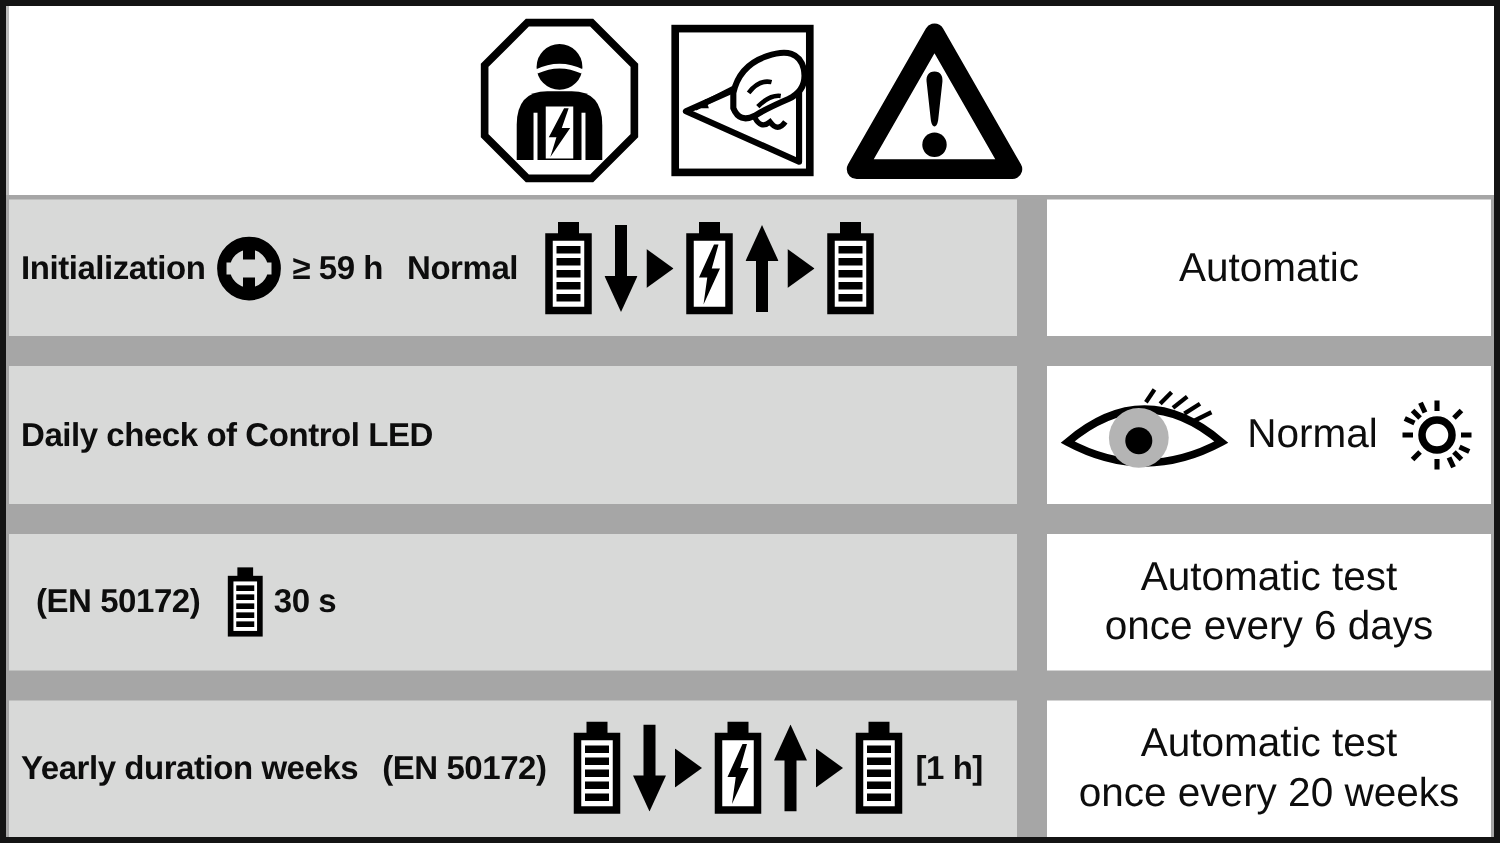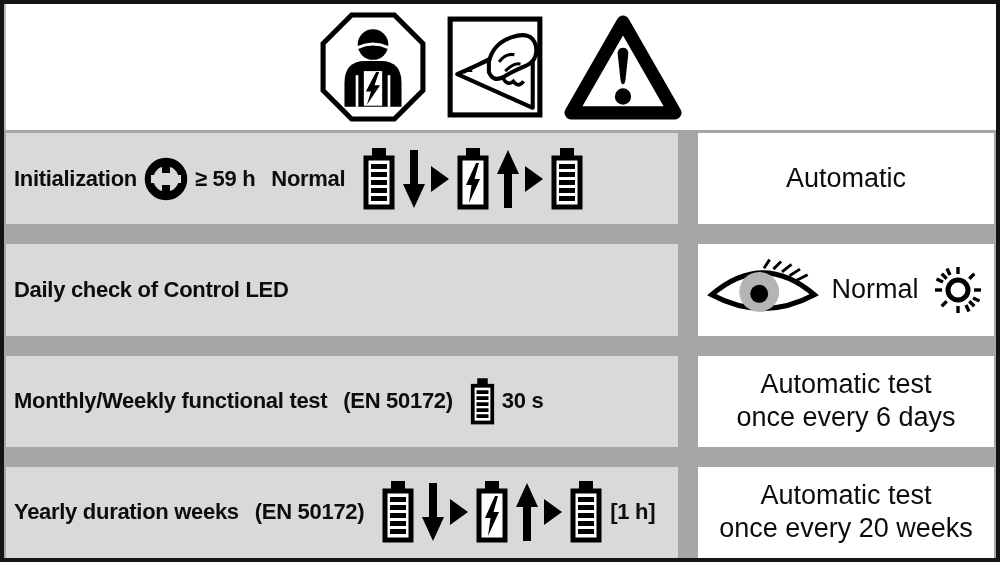--- a/index.html
+++ b/index.html
@@ -227,7 +227,6 @@
       </div>
 
       <div class="cell cell-left">
-        <span>Monthly/Weekly functional test</span>
         <span class="sp-sm"></span>
         <span>(EN 50172)</span>
         <span class="sp-sm"></span>

